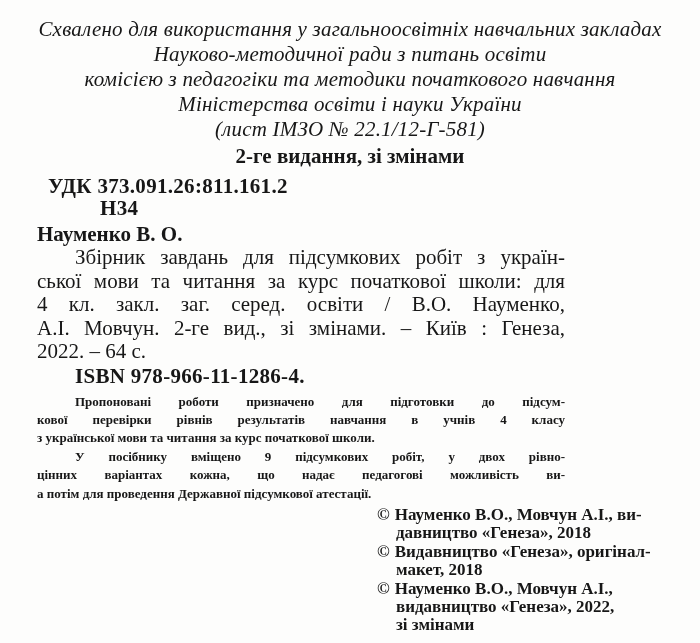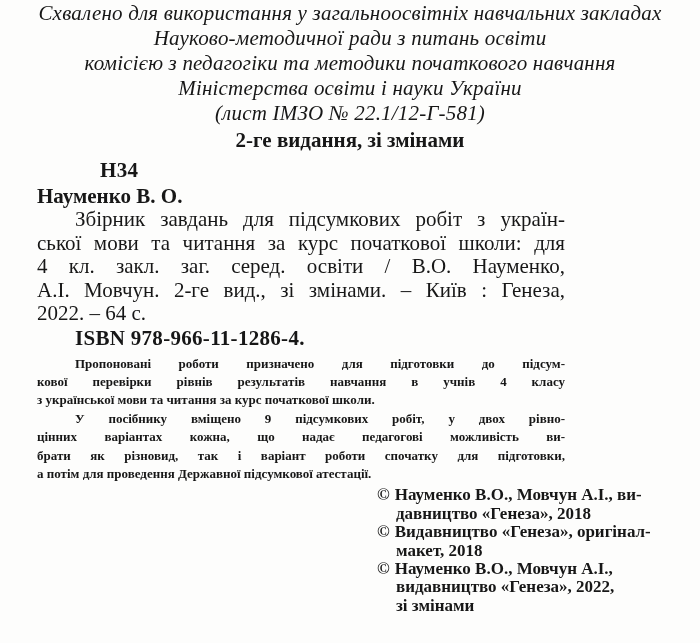--- a/index.html
+++ b/index.html
@@ -15,7 +15,7 @@
   }
   
   .approval {
-    padding-top: 1px;
+    padding-top: 17px;
     text-align: center;
     font-style: italic;
     font-size: 21px;

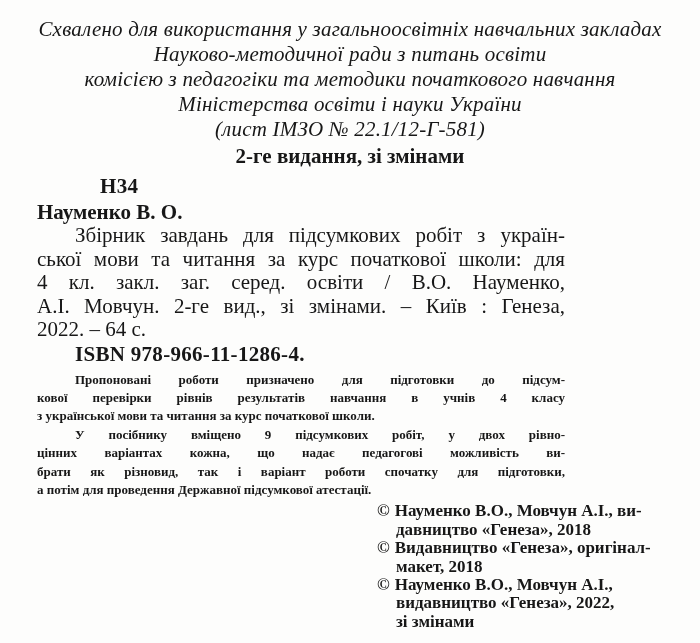--- a/index.html
+++ b/index.html
@@ -99,6 +99,7 @@
   <div class="edition">2-ге видання, зі змінами</div>
 
   <div class="udc-block">
+    <div>УДК 373.091.26:811.161.2</div>
     <div class="udc-letter">Н34</div>
   </div>
 

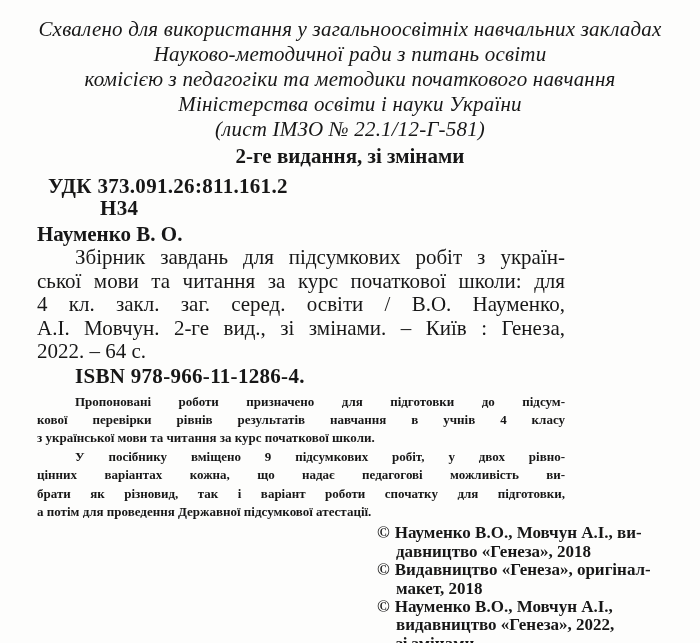--- a/index.html
+++ b/index.html
@@ -124,7 +124,6 @@
     <div>
       <div class="jline first">У посібнику вміщено 9 підсумкових робіт, у двох рівно-</div>
       <div class="jline">цінних варіантах кожна, що надає педагогові можливість ви-</div>
-      <div class="jline">брати як різновид, так і варіант роботи спочатку для підготовки,</div>
       <div class="plain">а потім для проведення Державної підсумкової атестації.</div>
     </div>
   </div>

